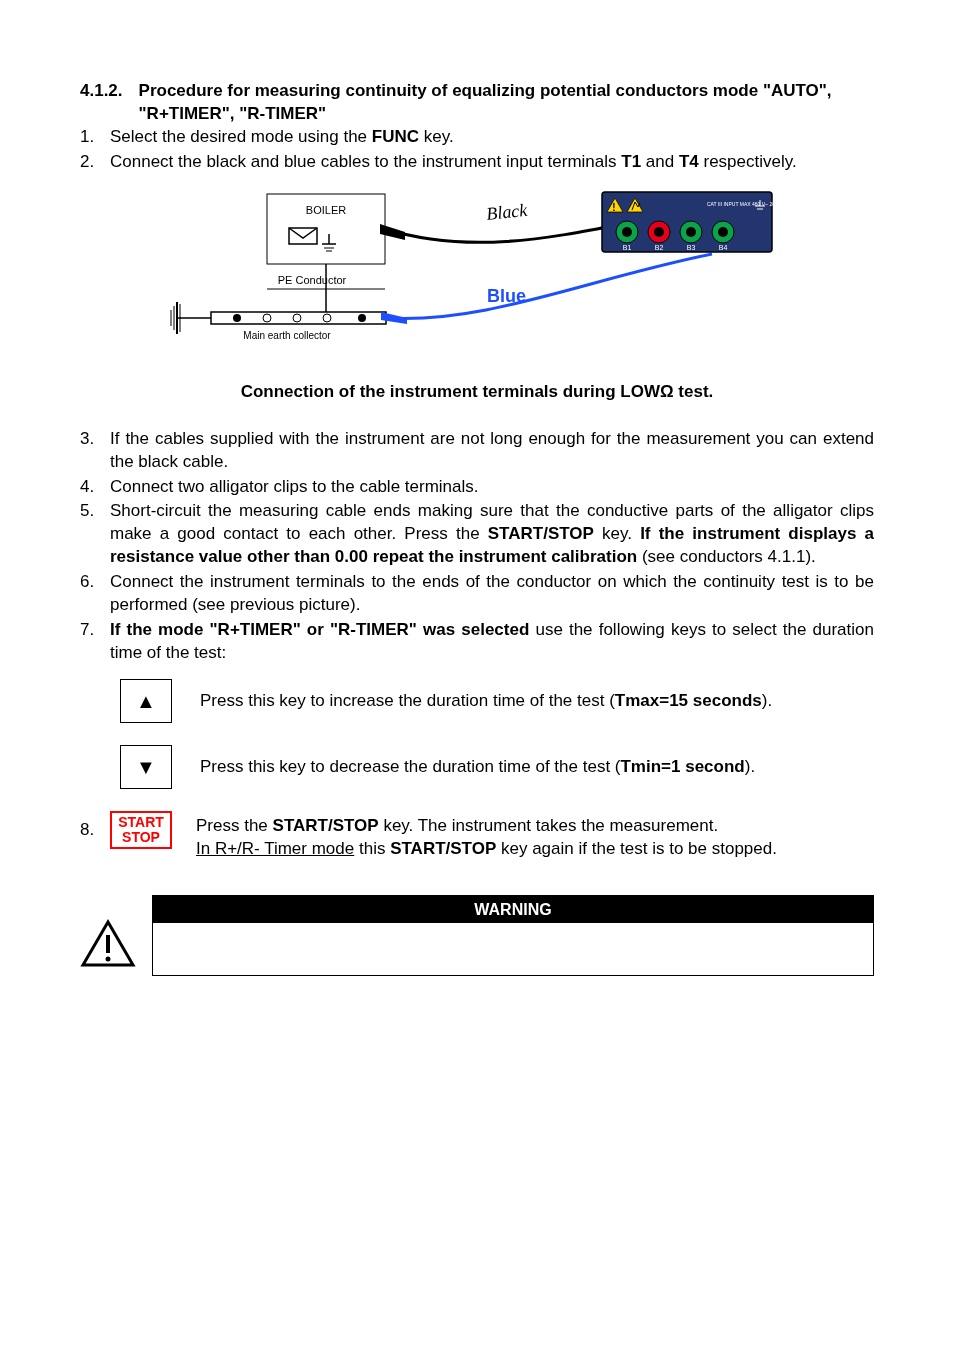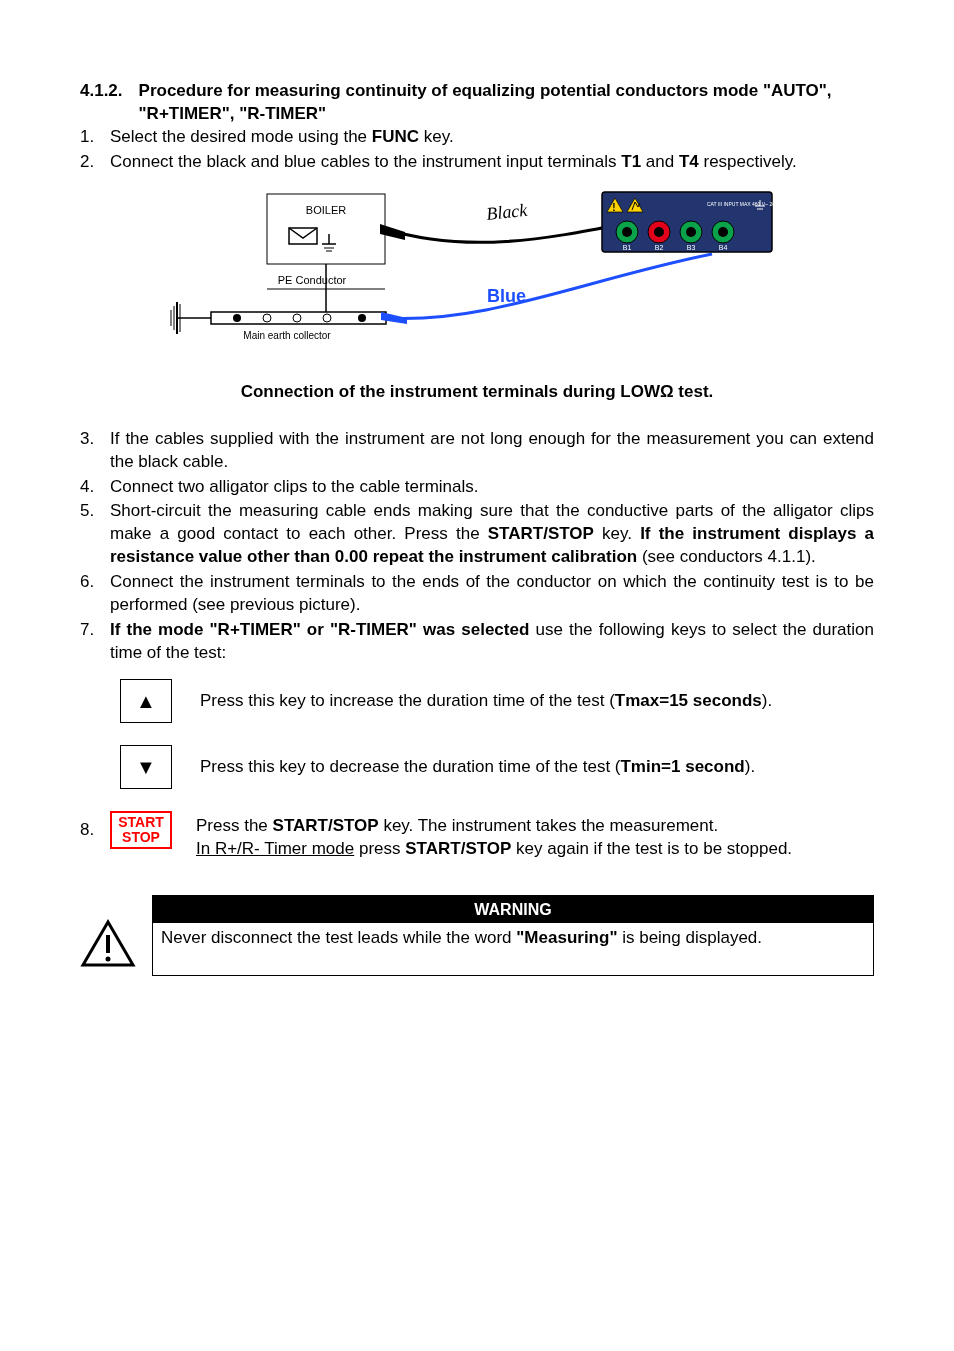--- a/index.html
+++ b/index.html
@@ -283,7 +283,7 @@
   </div>
   <div class="step8-text">
     <span>Press the </span><span class="bold">START/STOP</span><span> key. The instrument takes the measurement.</span><br>
-    <span class="underline">In R+/R- Timer mode</span><span> press </span><span class="bold">START/STOP</span><span> key again if the test is to be stopped.</span>
+    <span class="underline">In R+/R- Timer mode</span><span> this </span><span class="bold">START/STOP</span><span> key again if the test is to be stopped.</span>
   </div>
 </div>
 

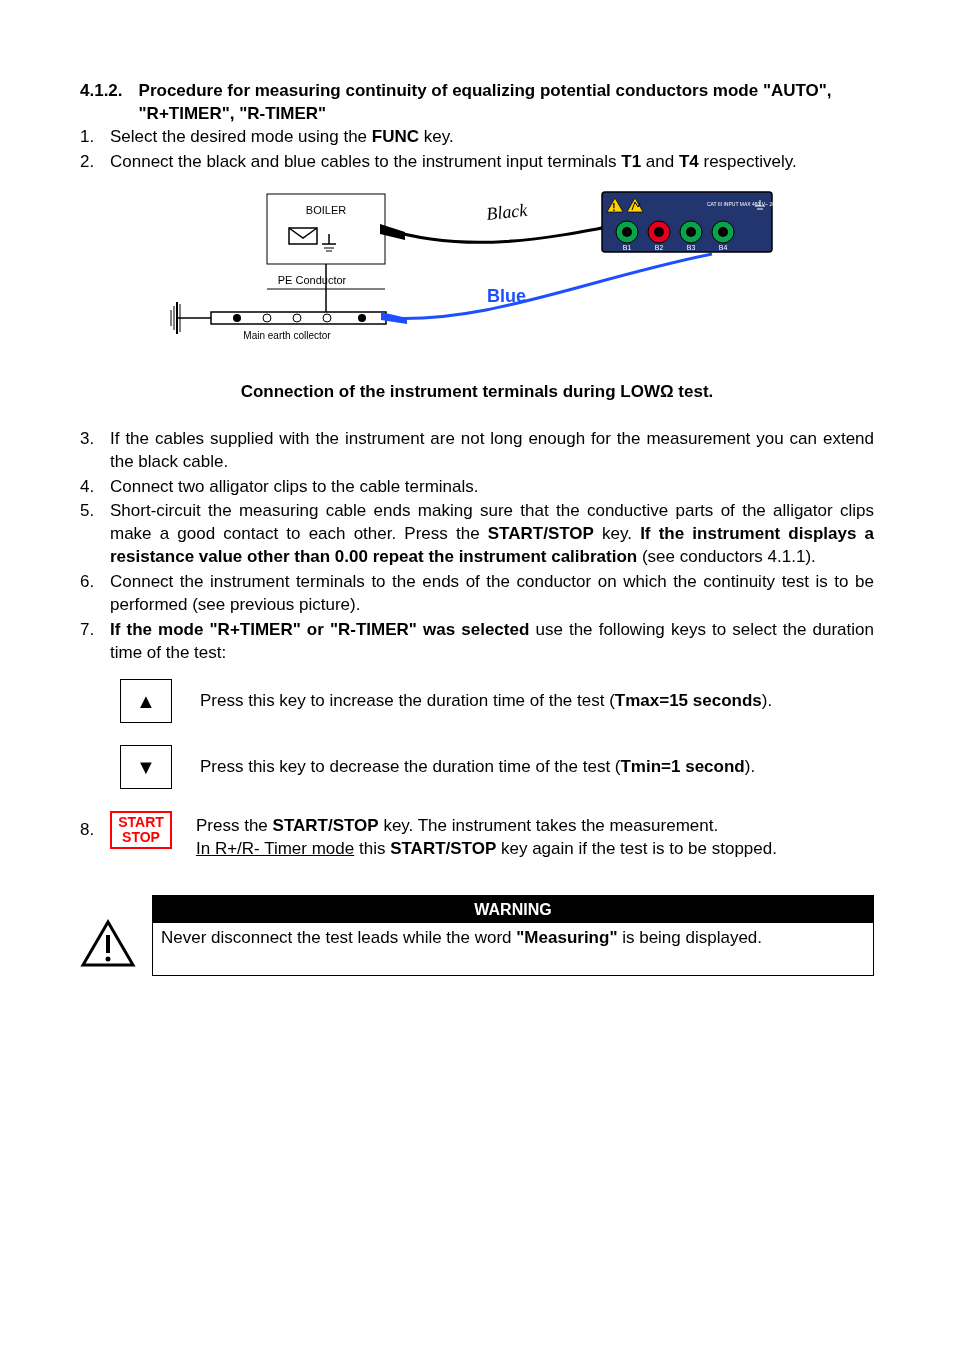--- a/index.html
+++ b/index.html
@@ -297,9 +297,6 @@
   </div>
   <div class="warning-content">
     <div class="warning-header">WARNING</div>
-    <div class="warning-body">
-      <span>Never disconnect the test leads while the word </span><span class="bold">"Measuring"</span><span> is being displayed.</span>
-    </div>
   </div>
 </div>
 

